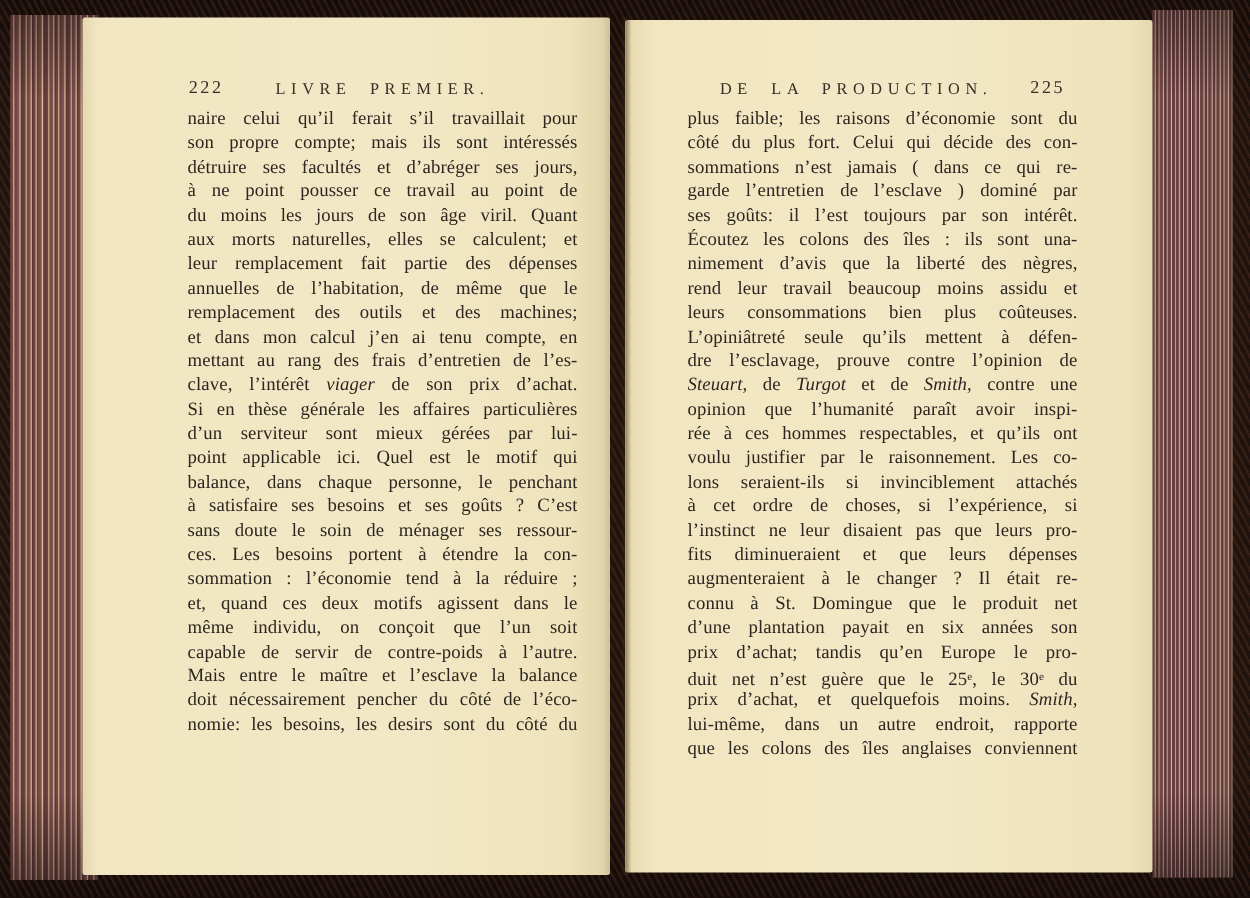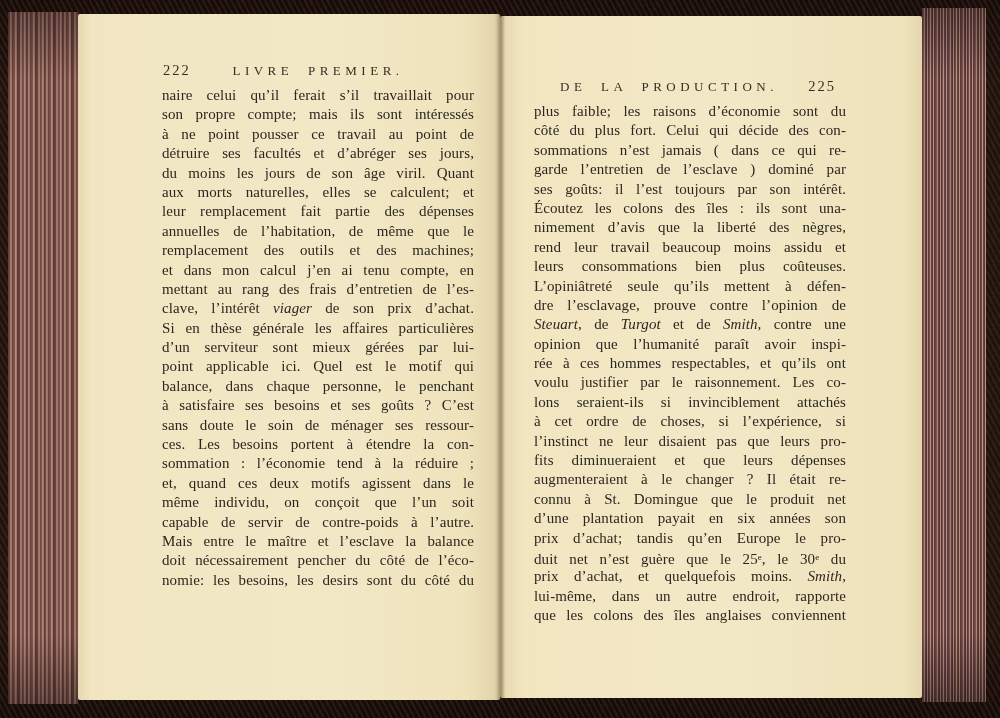--- a/index.html
+++ b/index.html
@@ -38,7 +38,7 @@
   
   .page{position:absolute;top:14px;height:686px;width:422px;border-radius:2px;}
   .page.left{
-    left:78px;
+    left:66px;
     background:linear-gradient(90deg,#e5d8b0 0,#f1e6c1 3%,#f3e8c6 60%,#efe3bc 92%,#e2d5ab 98.5%,#cfc096 100%);
   }
   .page.right{

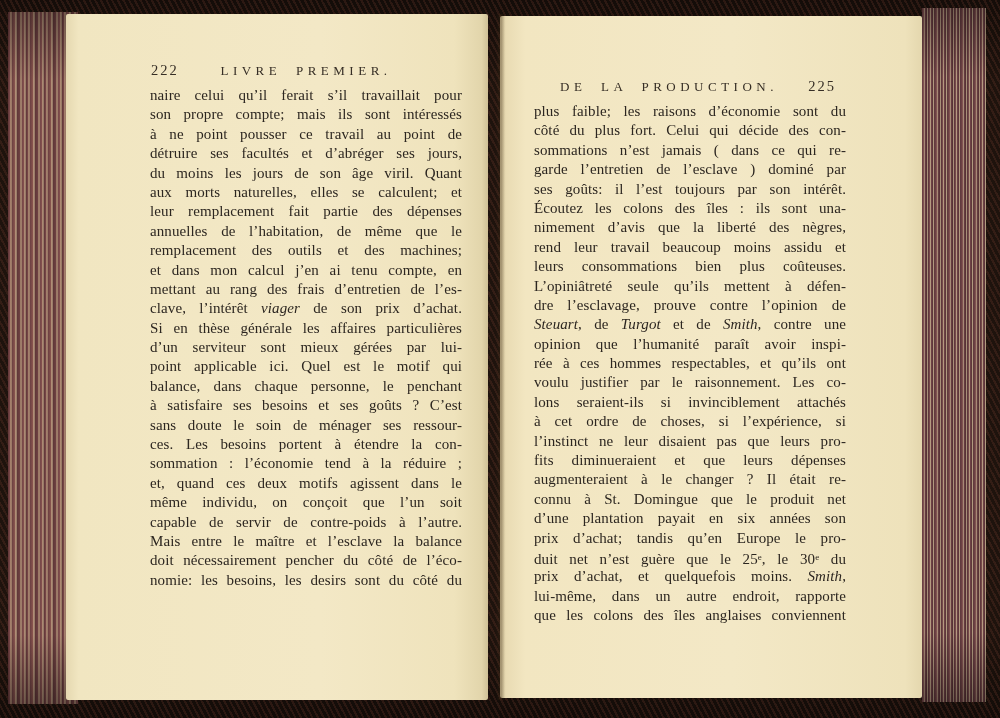--- a/index.html
+++ b/index.html
@@ -52,7 +52,7 @@
   
   .content{position:absolute;top:0;bottom:0;}
   .page.left  .content{left:84px;width:312px;}
-  .page.right .content{left:34px;width:312px;margin-top:16px;}
+  .page.right .content{left:50px;width:312px;}
   .header{position:relative;height:22px;margin-top:46px;margin-bottom:4px;color:#362e25;}
   .page.right .header{margin-top:44px;}
   .header .num{position:absolute;top:2px;font-size:14.5px;letter-spacing:2px;}

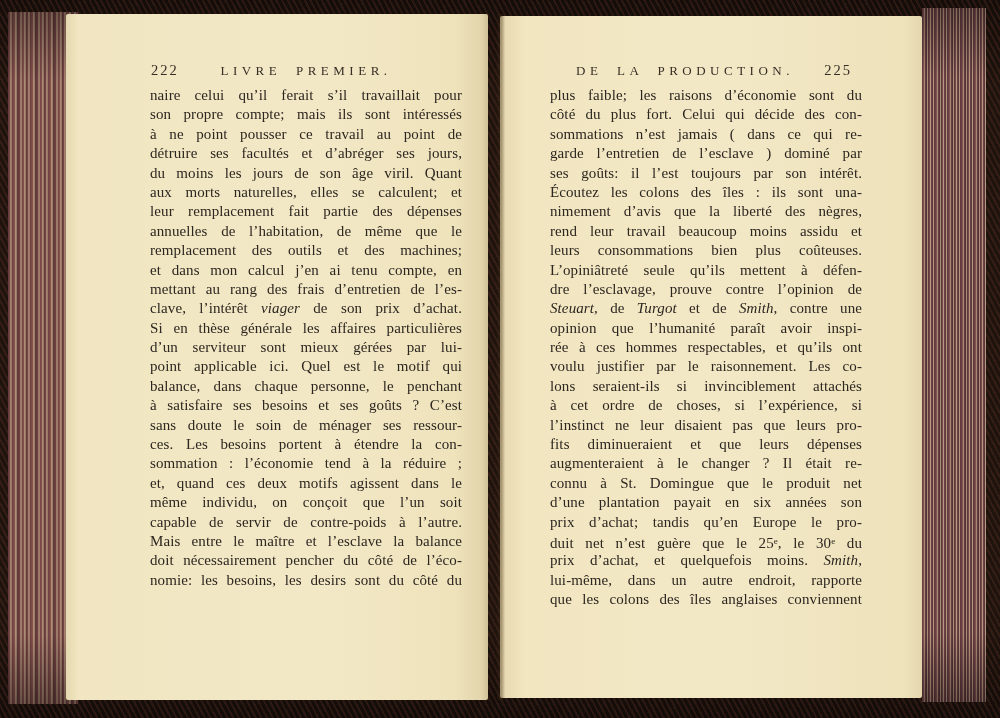--- a/index.html
+++ b/index.html
@@ -88,8 +88,8 @@
     <div class="body">
         <div class="line"><span>naire celui qu’il ferait s’il travaillait pour</span></div>
         <div class="line"><span>son propre compte; mais ils sont intéressés</span></div>
+        <div class="line"><span>détruire ses facultés et d’abréger ses jours,</span></div>
         <div class="line"><span>à ne point pousser ce travail au point de</span></div>
-        <div class="line"><span>détruire ses facultés et d’abréger ses jours,</span></div>
         <div class="line"><span>du moins les jours de son âge viril. Quant</span></div>
         <div class="line"><span>aux morts naturelles, elles se calculent; et</span></div>
         <div class="line"><span>leur remplacement fait partie des dépenses</span></div>

